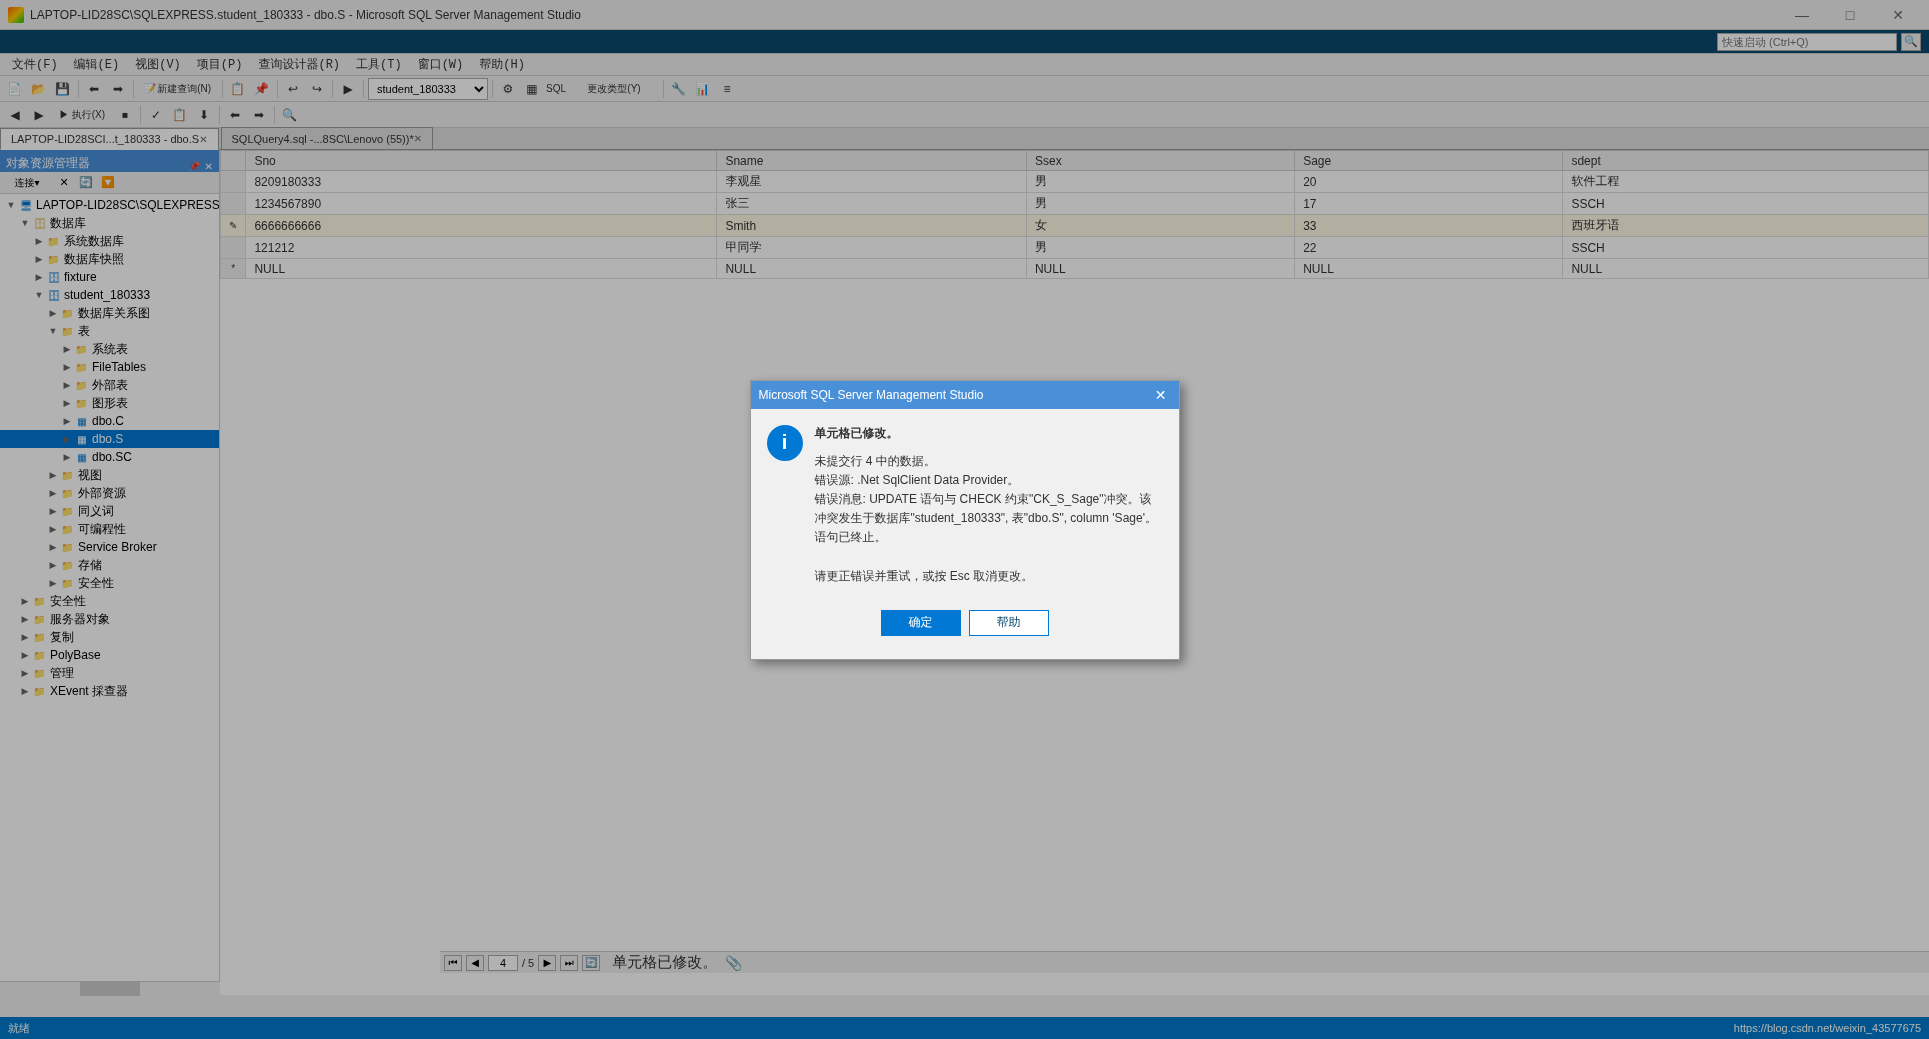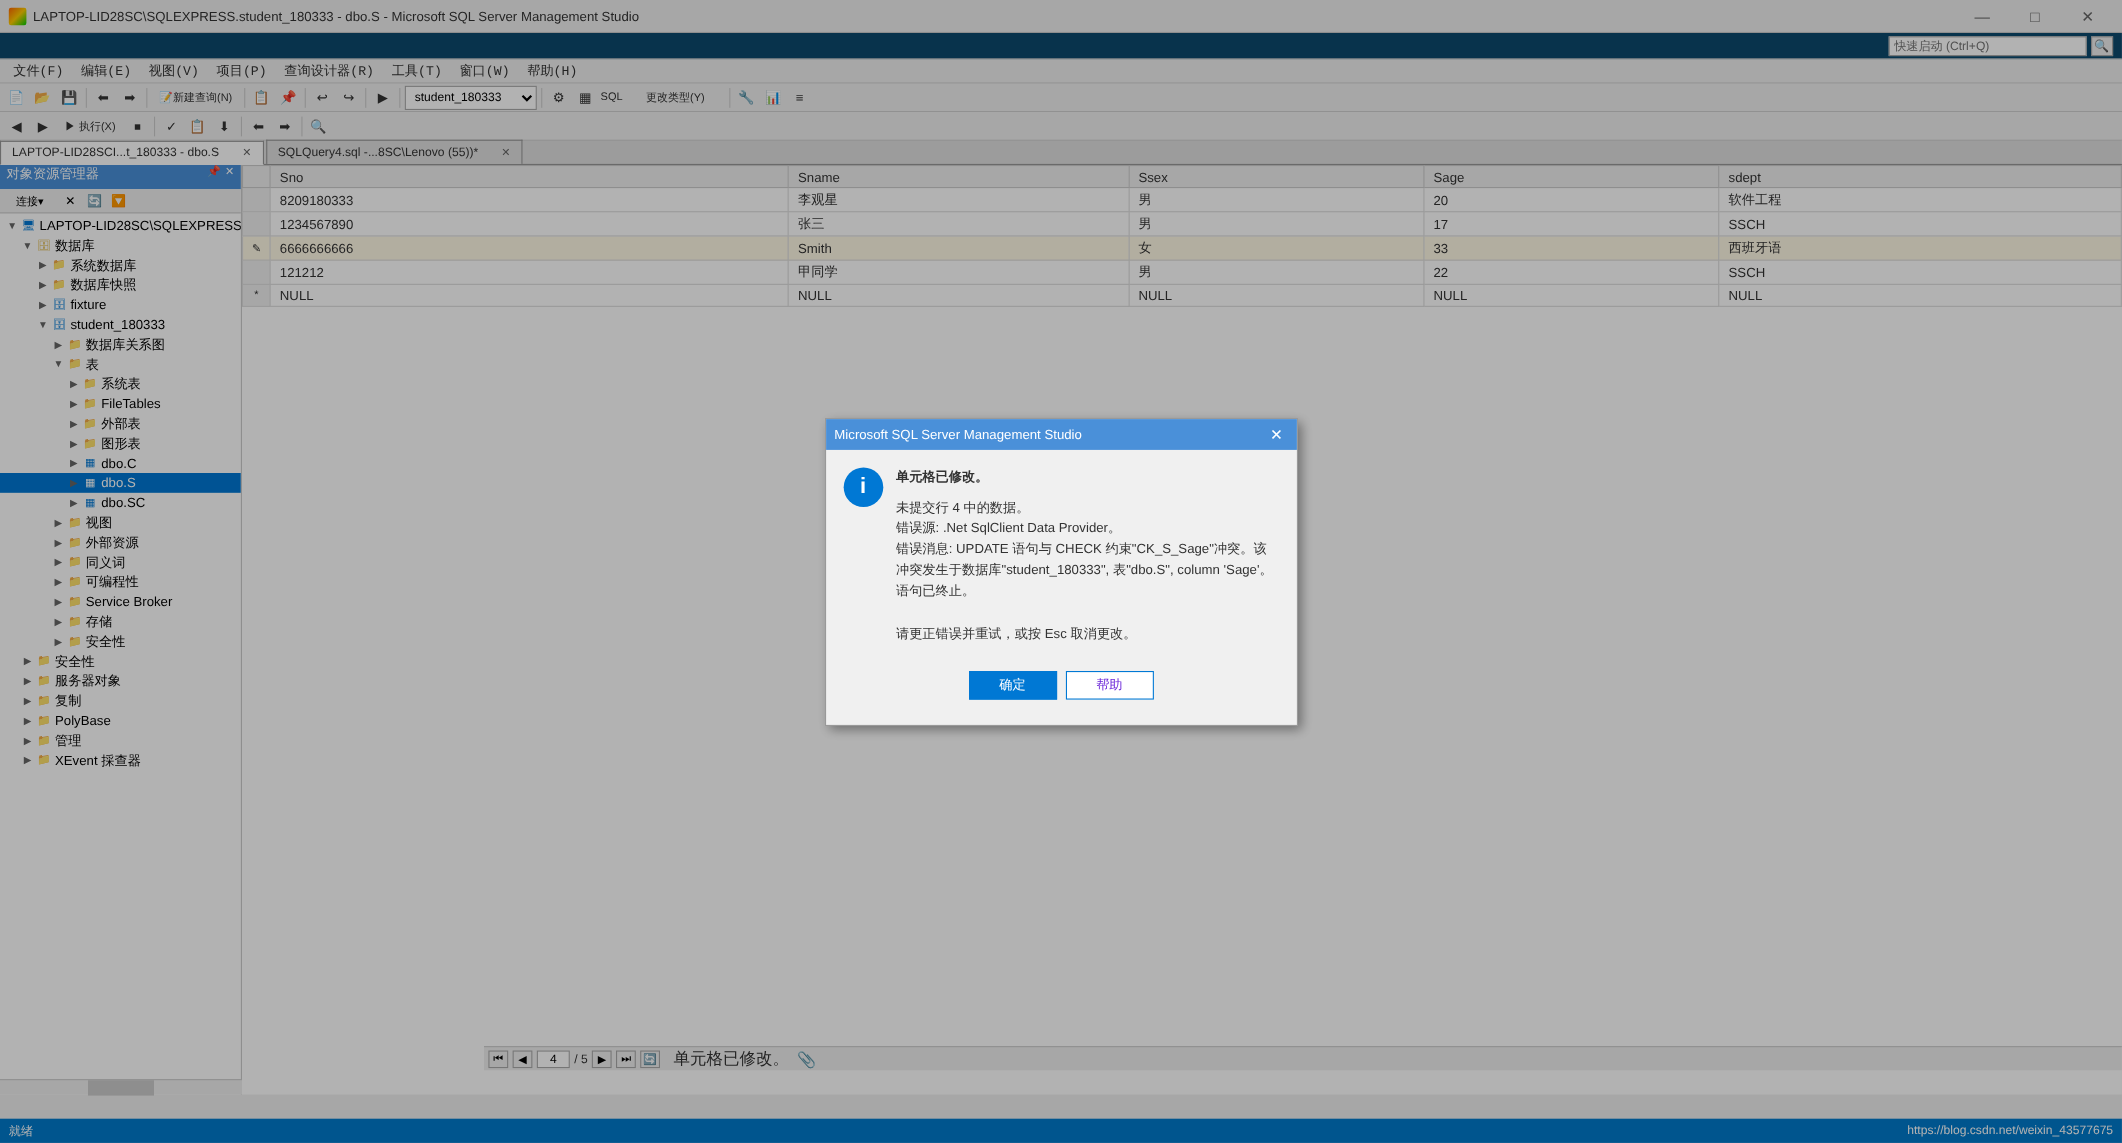--- a/index.html
+++ b/index.html
@@ -168,7 +168,7 @@
       cursor: pointer;
       display: flex;
       align-items: center;
-      gap: 21px;
+      gap: 0;
       font-size: 11px;
       color: #333;
       margin-right: 2px;

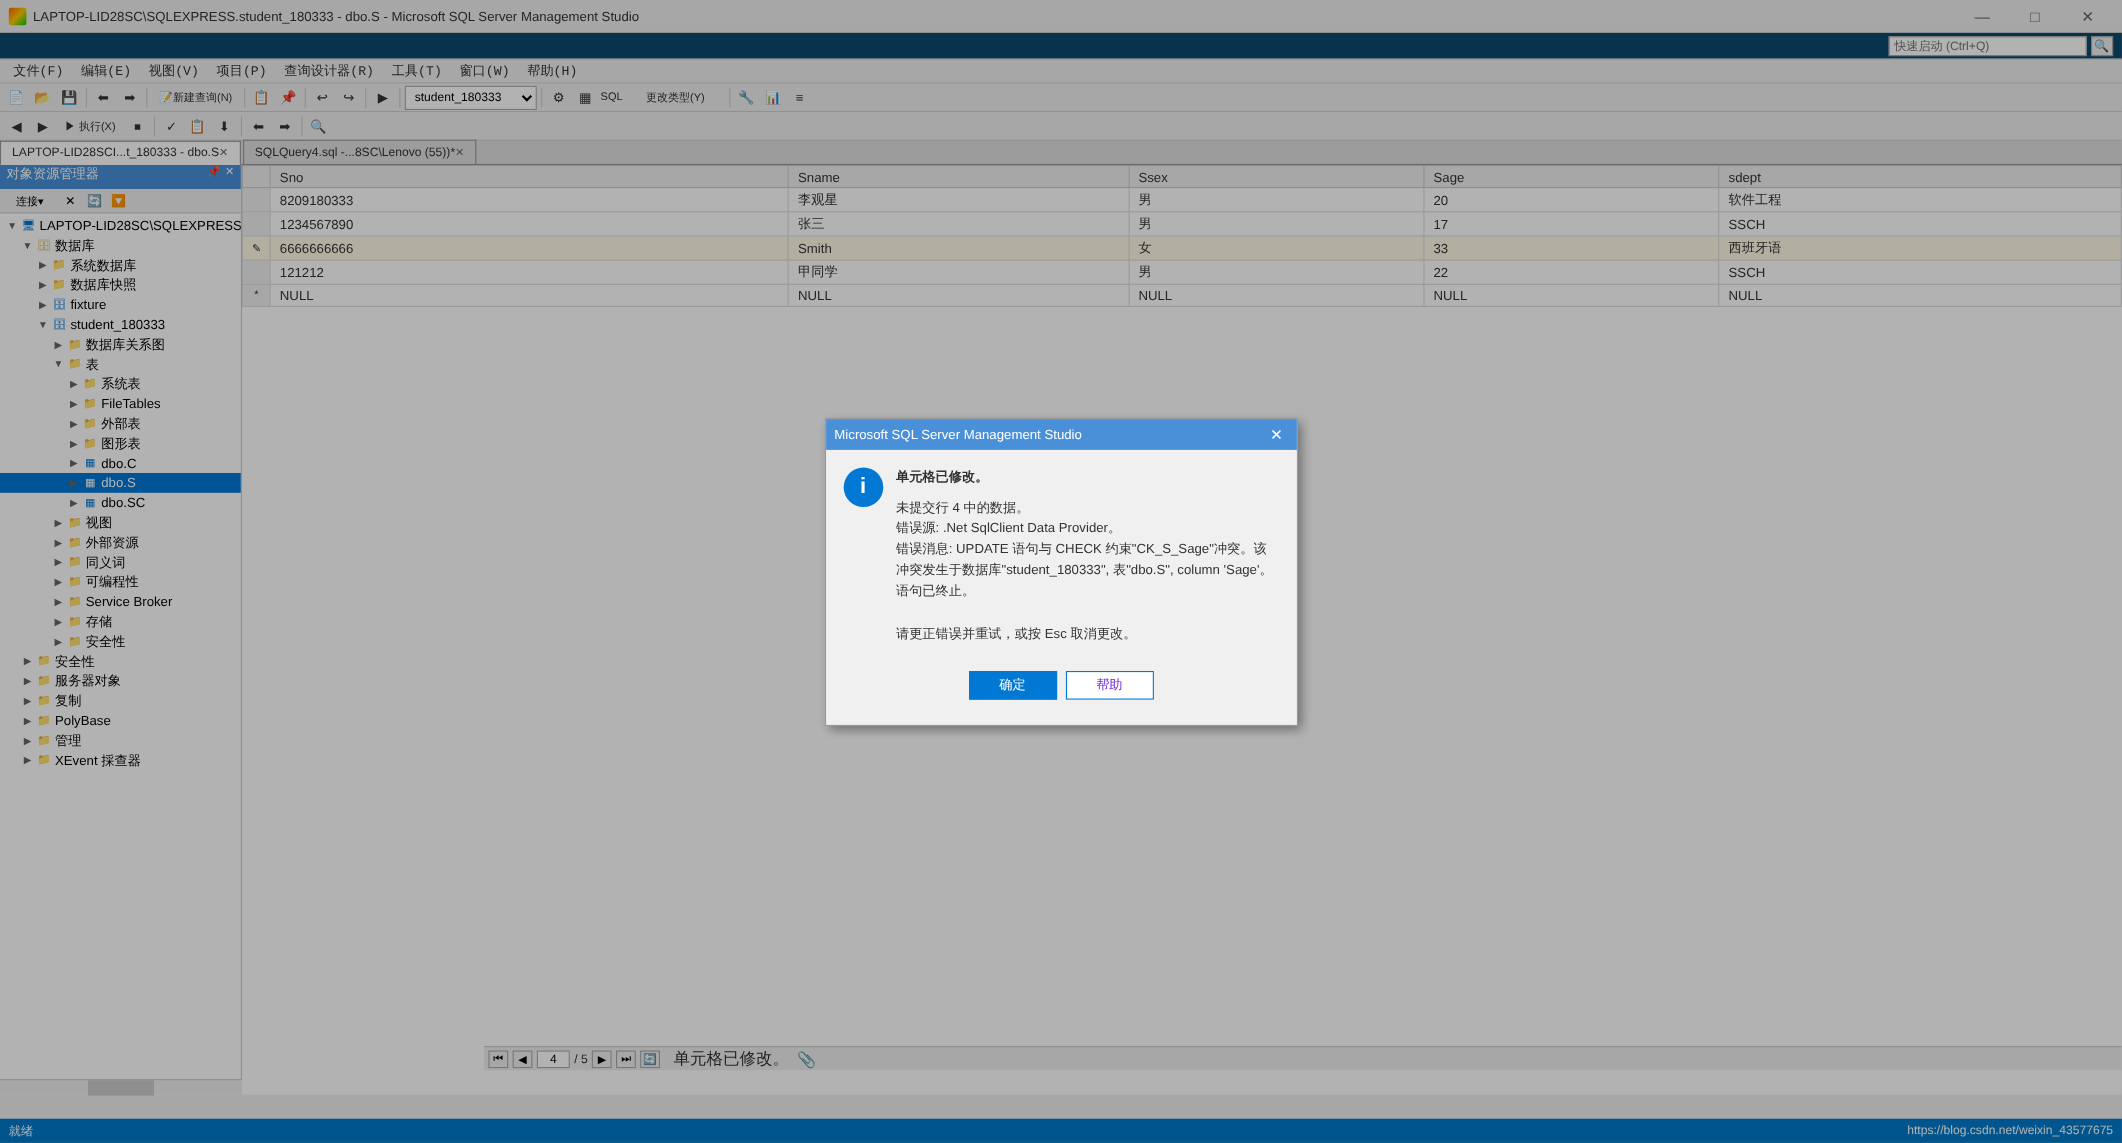--- a/index.html
+++ b/index.html
@@ -205,7 +205,7 @@
       background: #4a90d9;
       color: white;
       display: flex;
-      align-items: flex-start;
+      align-items: flex-end;
       padding: 0 6px;
       font-size: 12px;
       justify-content: space-between;

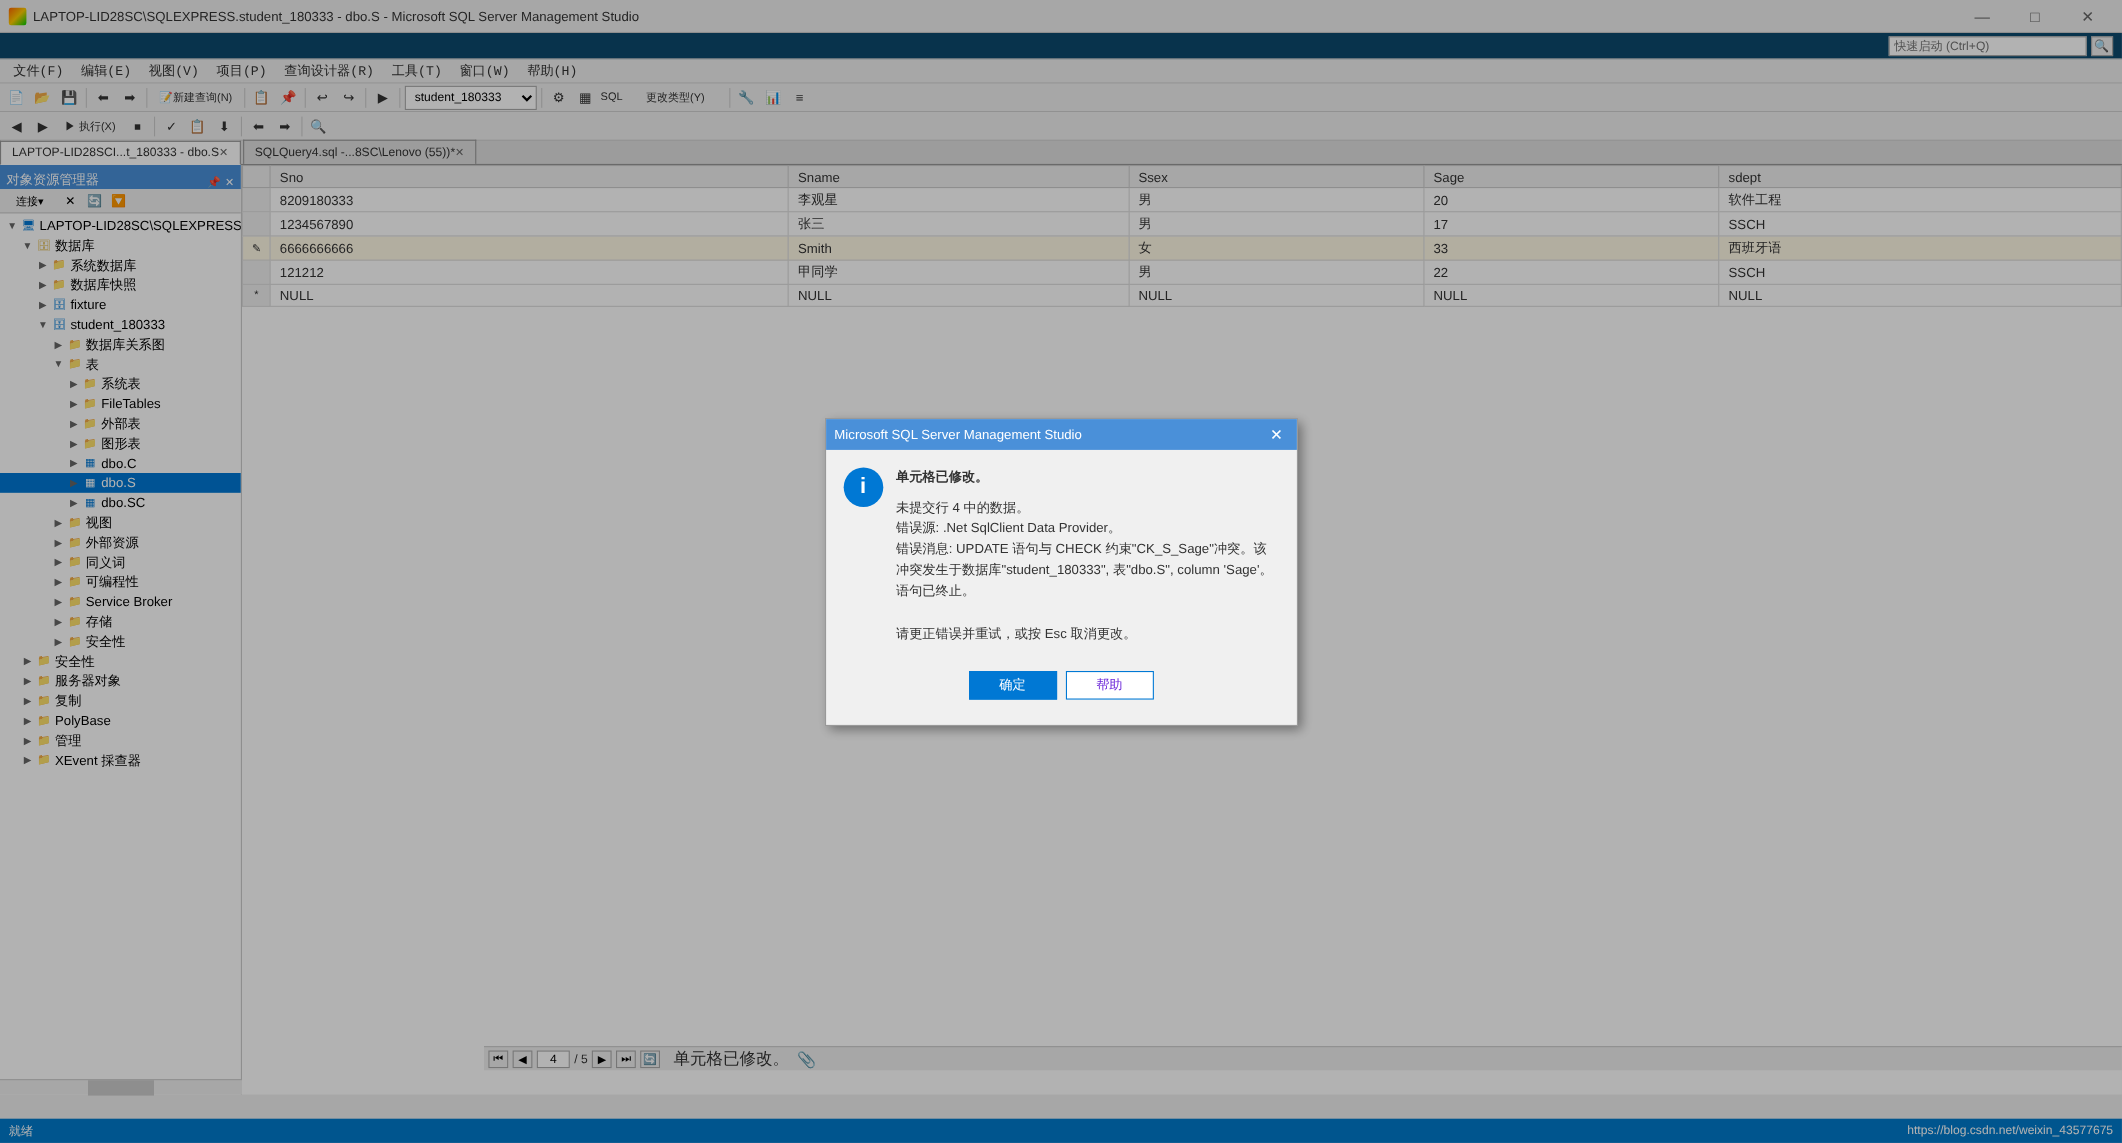--- a/index.html
+++ b/index.html
@@ -446,7 +446,7 @@
       background: white;
       cursor: pointer;
       font-size: 12px;
-      color: #6d28d9;
+      color: #0c4a6e;
     }
     .modal-btn.primary {
       background: #0078d4;

